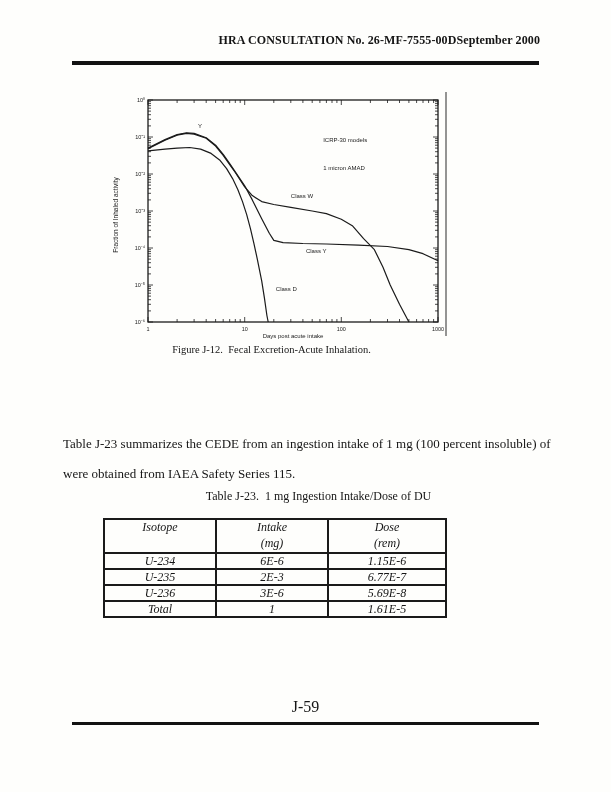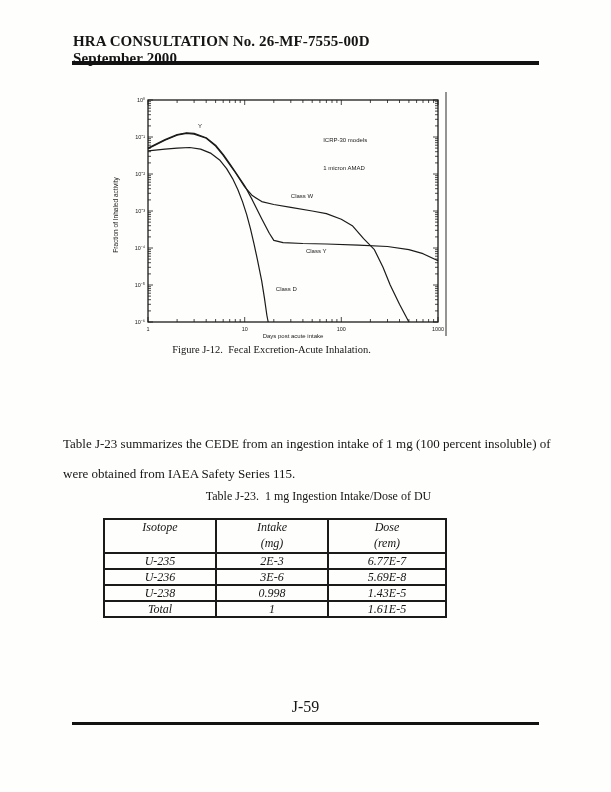--- a/index.html
+++ b/index.html
@@ -10,8 +10,8 @@
   }
   .header{
     position:absolute;left:73px;right:71px;top:33px;
-    display:flex;justify-content:center;
-    font-weight:bold;font-size:15px;letter-spacing:0.1px;flex-direction:column;
+    display:flex;justify-content:flex-end;
+    font-weight:bold;font-size:12px;letter-spacing:0.1px;
   }
   .rule{position:absolute;background:#121212;}
   .rule-top{left:72px;top:61px;width:467px;height:4px;}

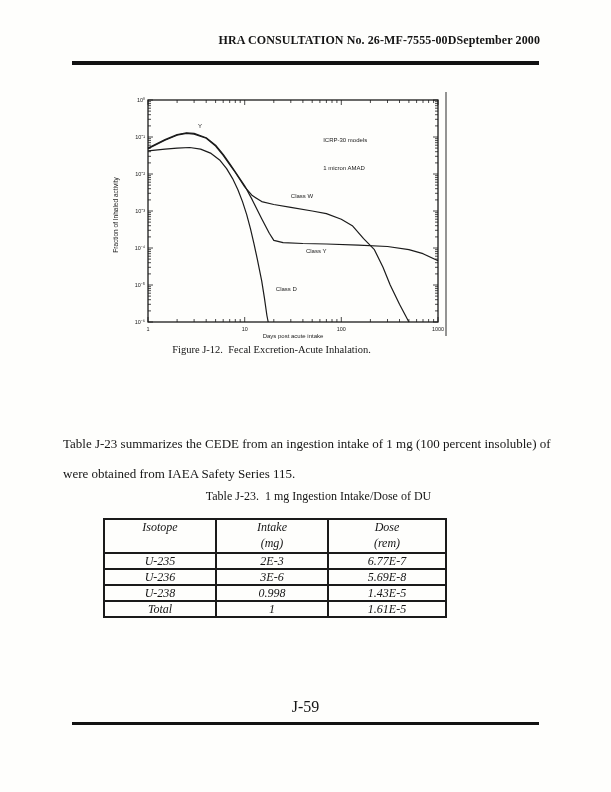--- a/index.html
+++ b/index.html
@@ -124,6 +124,11 @@
     </thead>
     <tbody>
         <tr>
+          <td>U-234</td>
+          <td>6E-6</td>
+          <td>1.15E-6</td>
+        </tr>
+        <tr>
           <td>U-235</td>
           <td>2E-3</td>
           <td>6.77E-7</td>

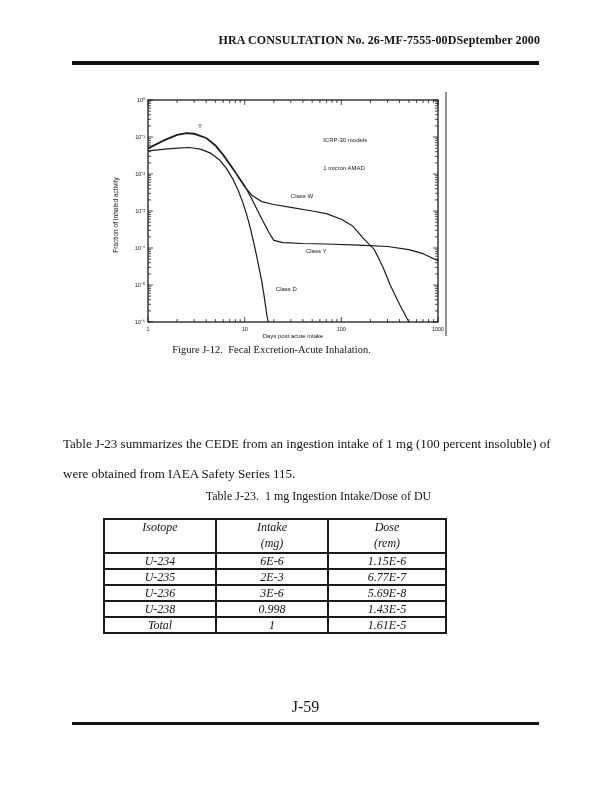--- a/index.html
+++ b/index.html
@@ -139,11 +139,6 @@
           <td>5.69E-8</td>
         </tr>
         <tr>
-          <td>U-238</td>
-          <td>0.998</td>
-          <td>1.43E-5</td>
-        </tr>
-        <tr>
           <td>Total</td>
           <td>1</td>
           <td>1.61E-5</td>

